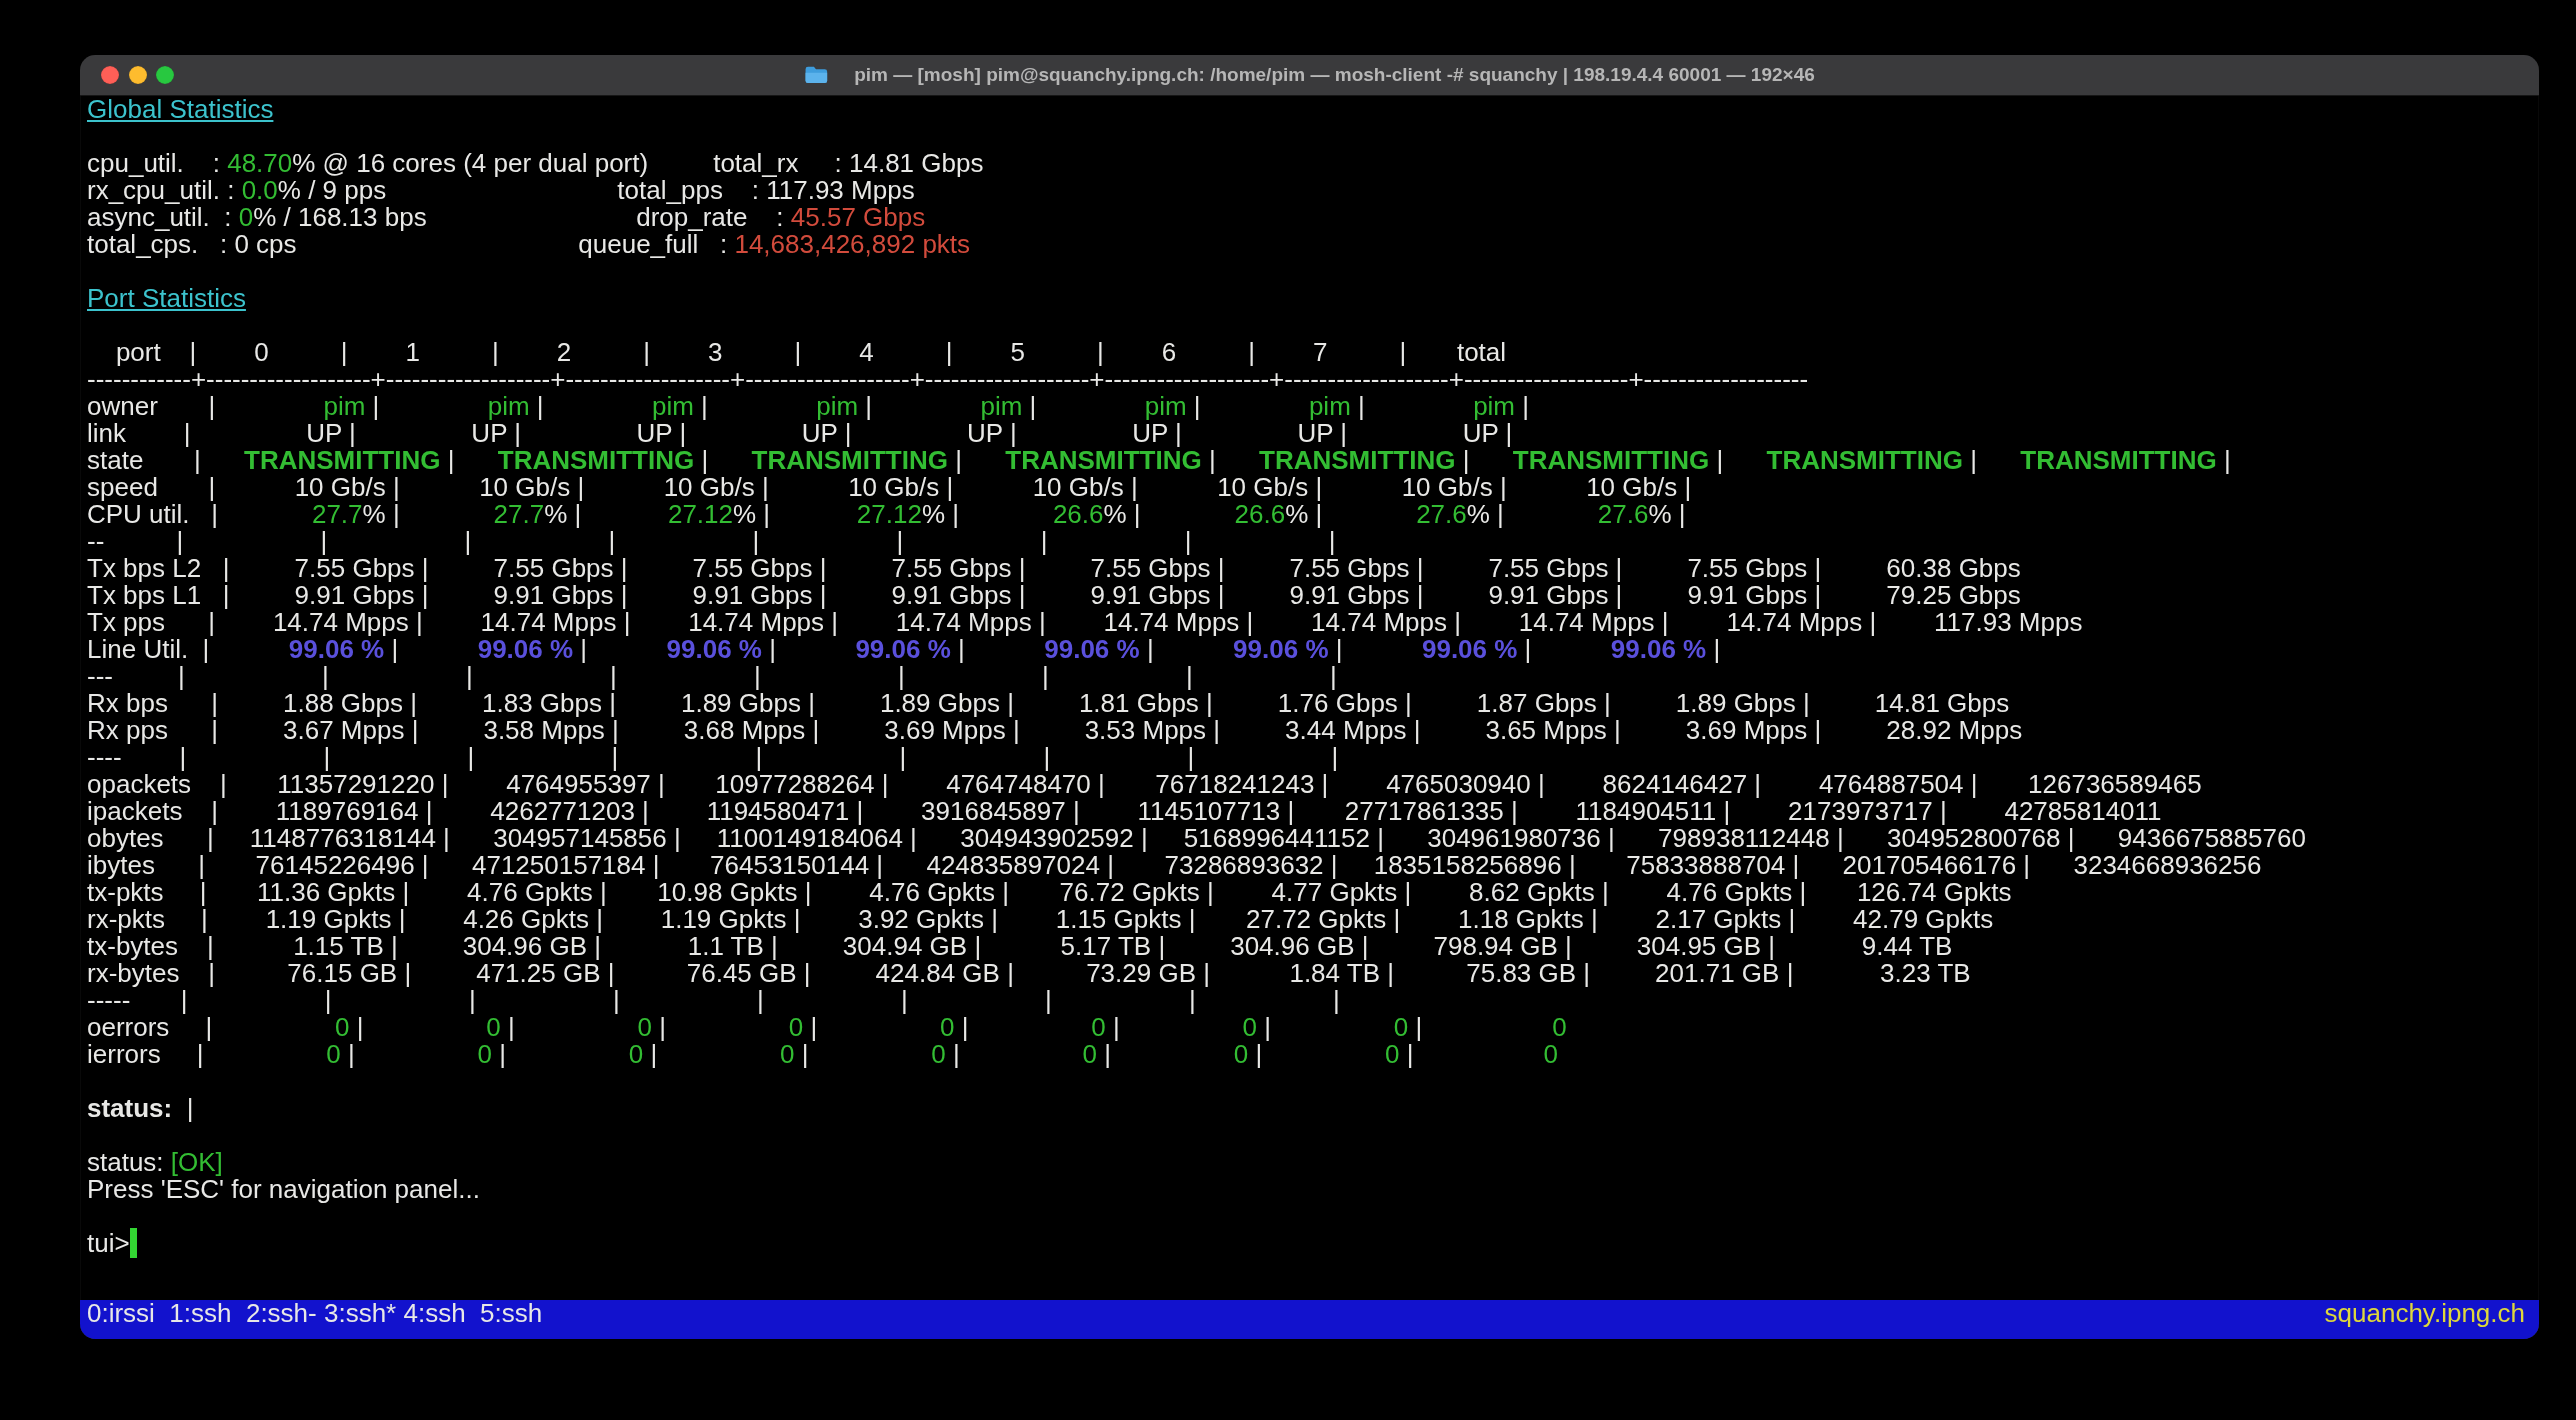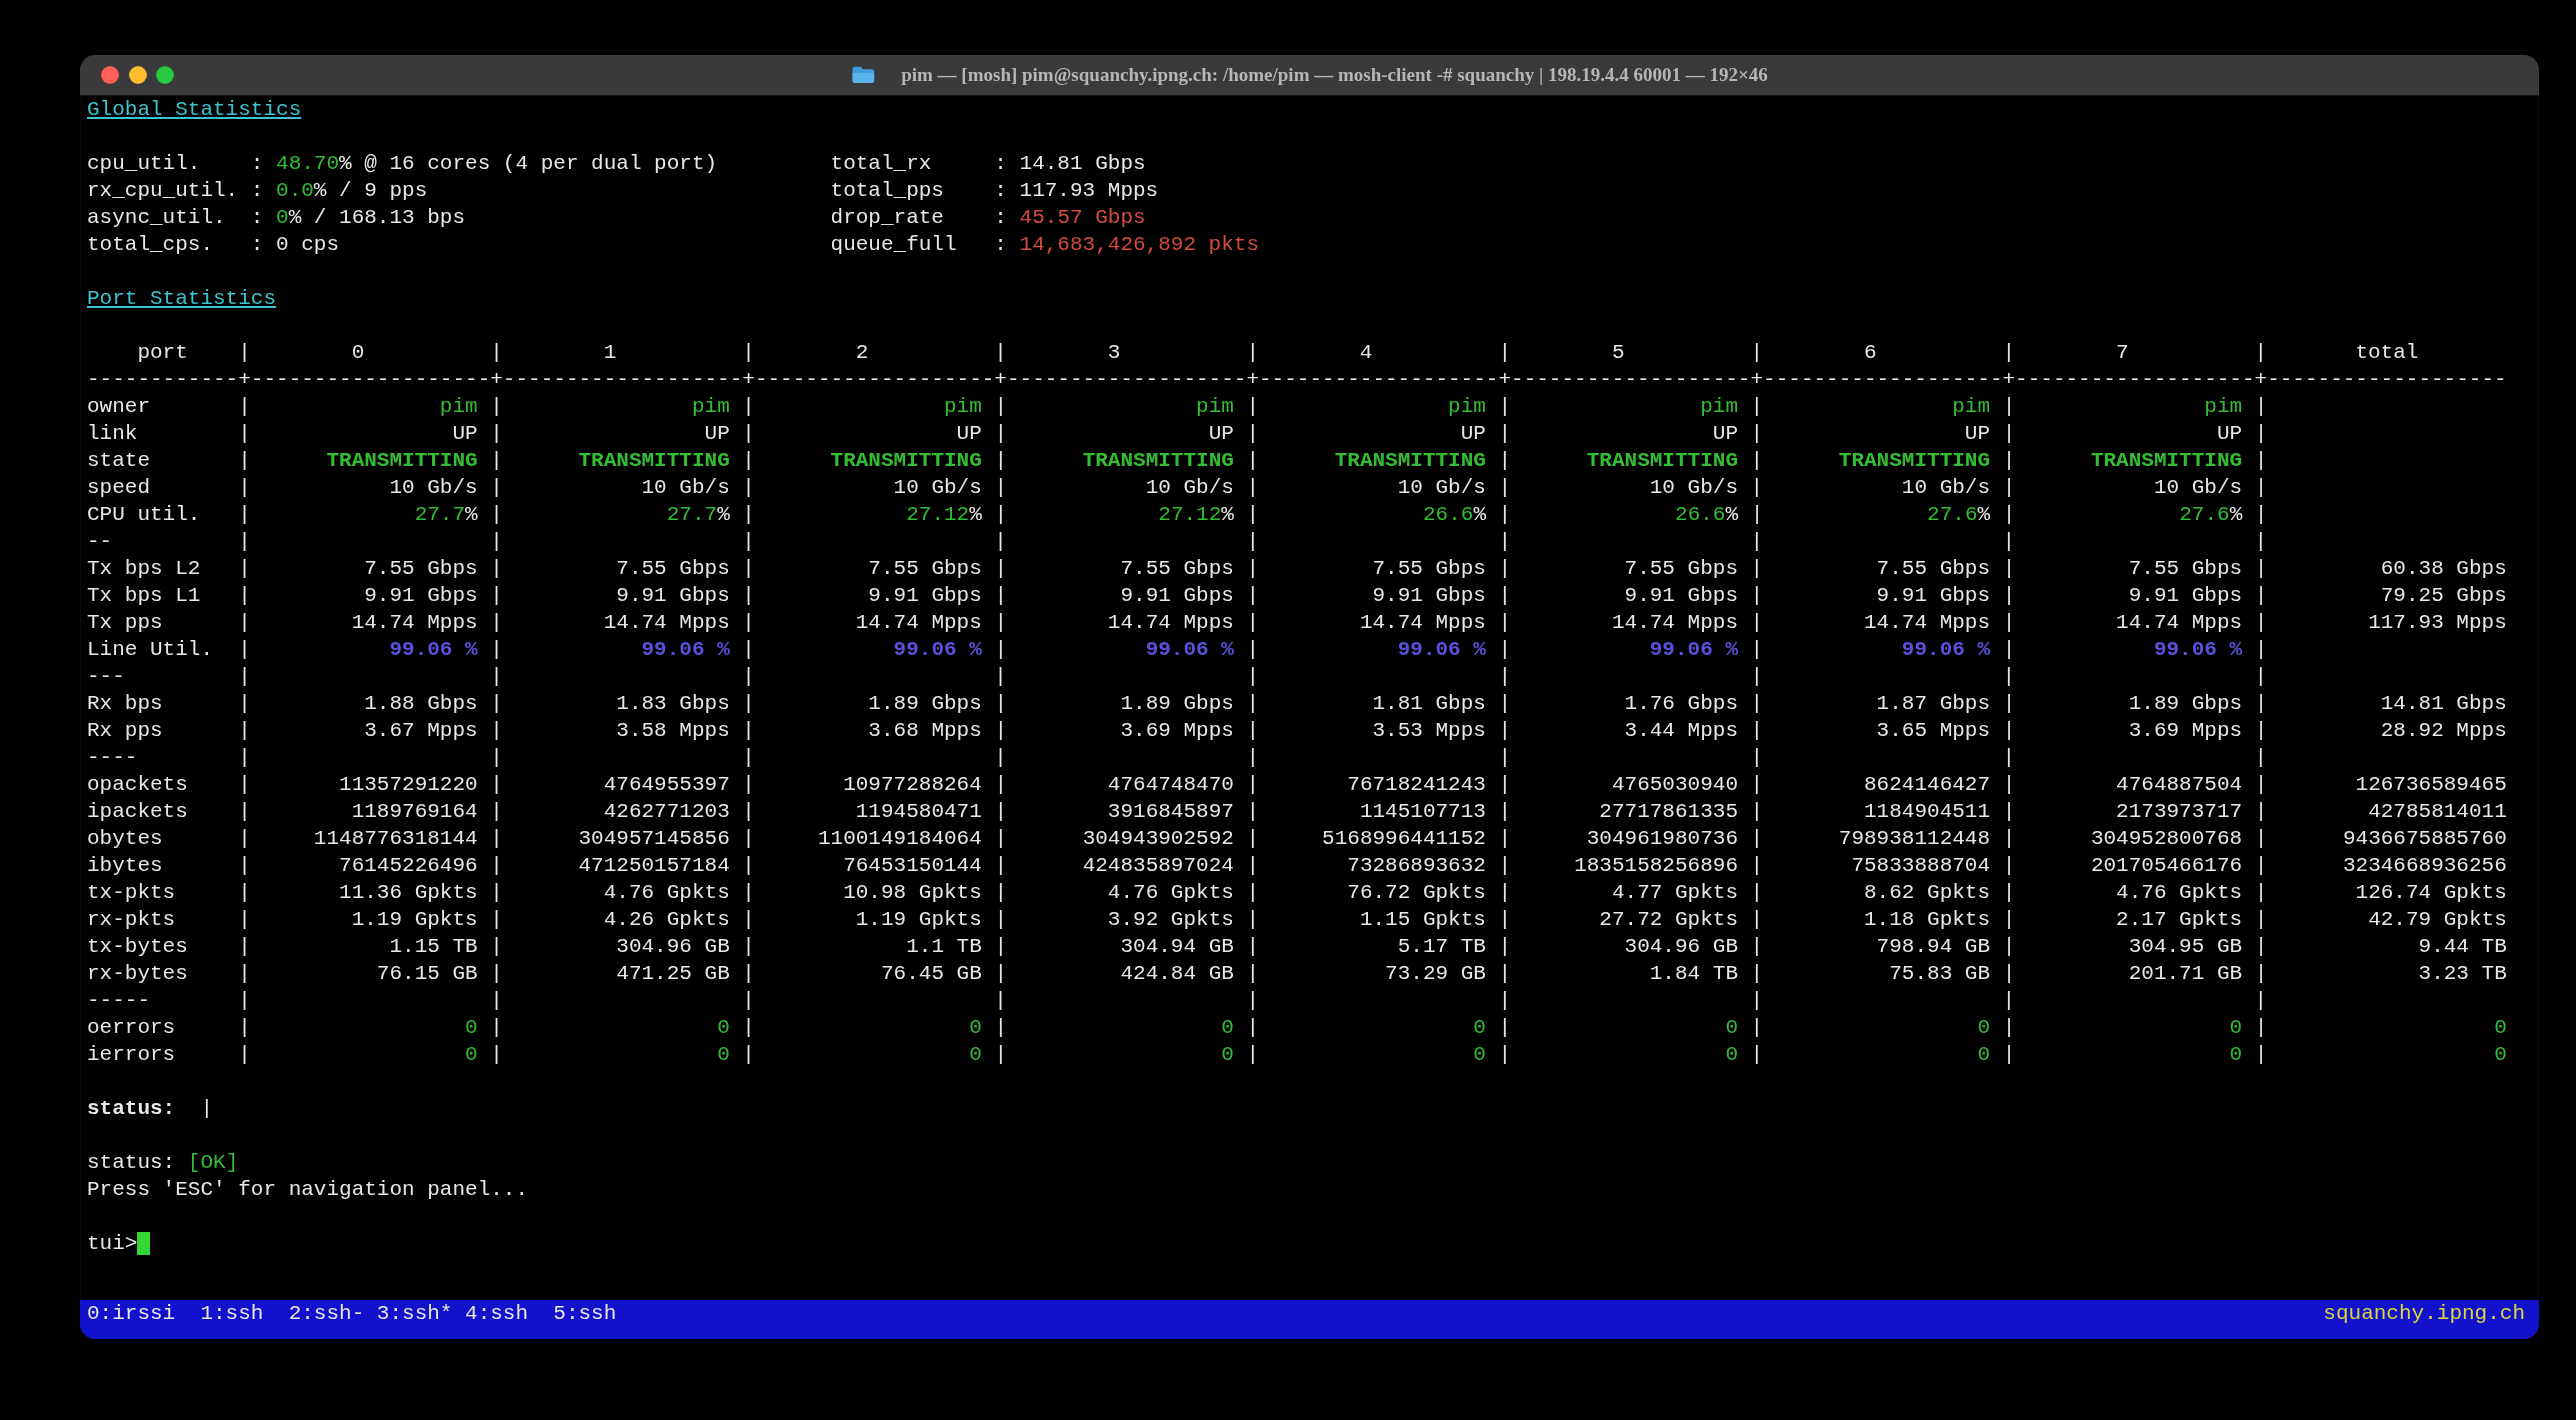--- a/index.html
+++ b/index.html
@@ -12,7 +12,7 @@
             position:relative;border-bottom:0.7px solid #161616}
   .lights{position:absolute;left:21px;top:0;height:100%;display:flex;align-items:center;gap:9.7px}
   .light{width:18px;height:18px;border-radius:50%;box-shadow:inset 0 0 0.7px rgba(0,0,0,.4)}
-  .title{display:flex;align-items:center;gap:26px;font-family:Liberation Serif, serif;
+  .title{display:flex;align-items:center;gap:26px;font-family:Liberation Sans, sans-serif;
          font-size:19px;font-weight:700;color:var(--tbtext);white-space:pre}
   .term{position:absolute;left:0;top:41px;right:0;bottom:0;padding:0 7px;
         font-family:Liberation Mono, monospace;font-size:21px;line-height:27px;

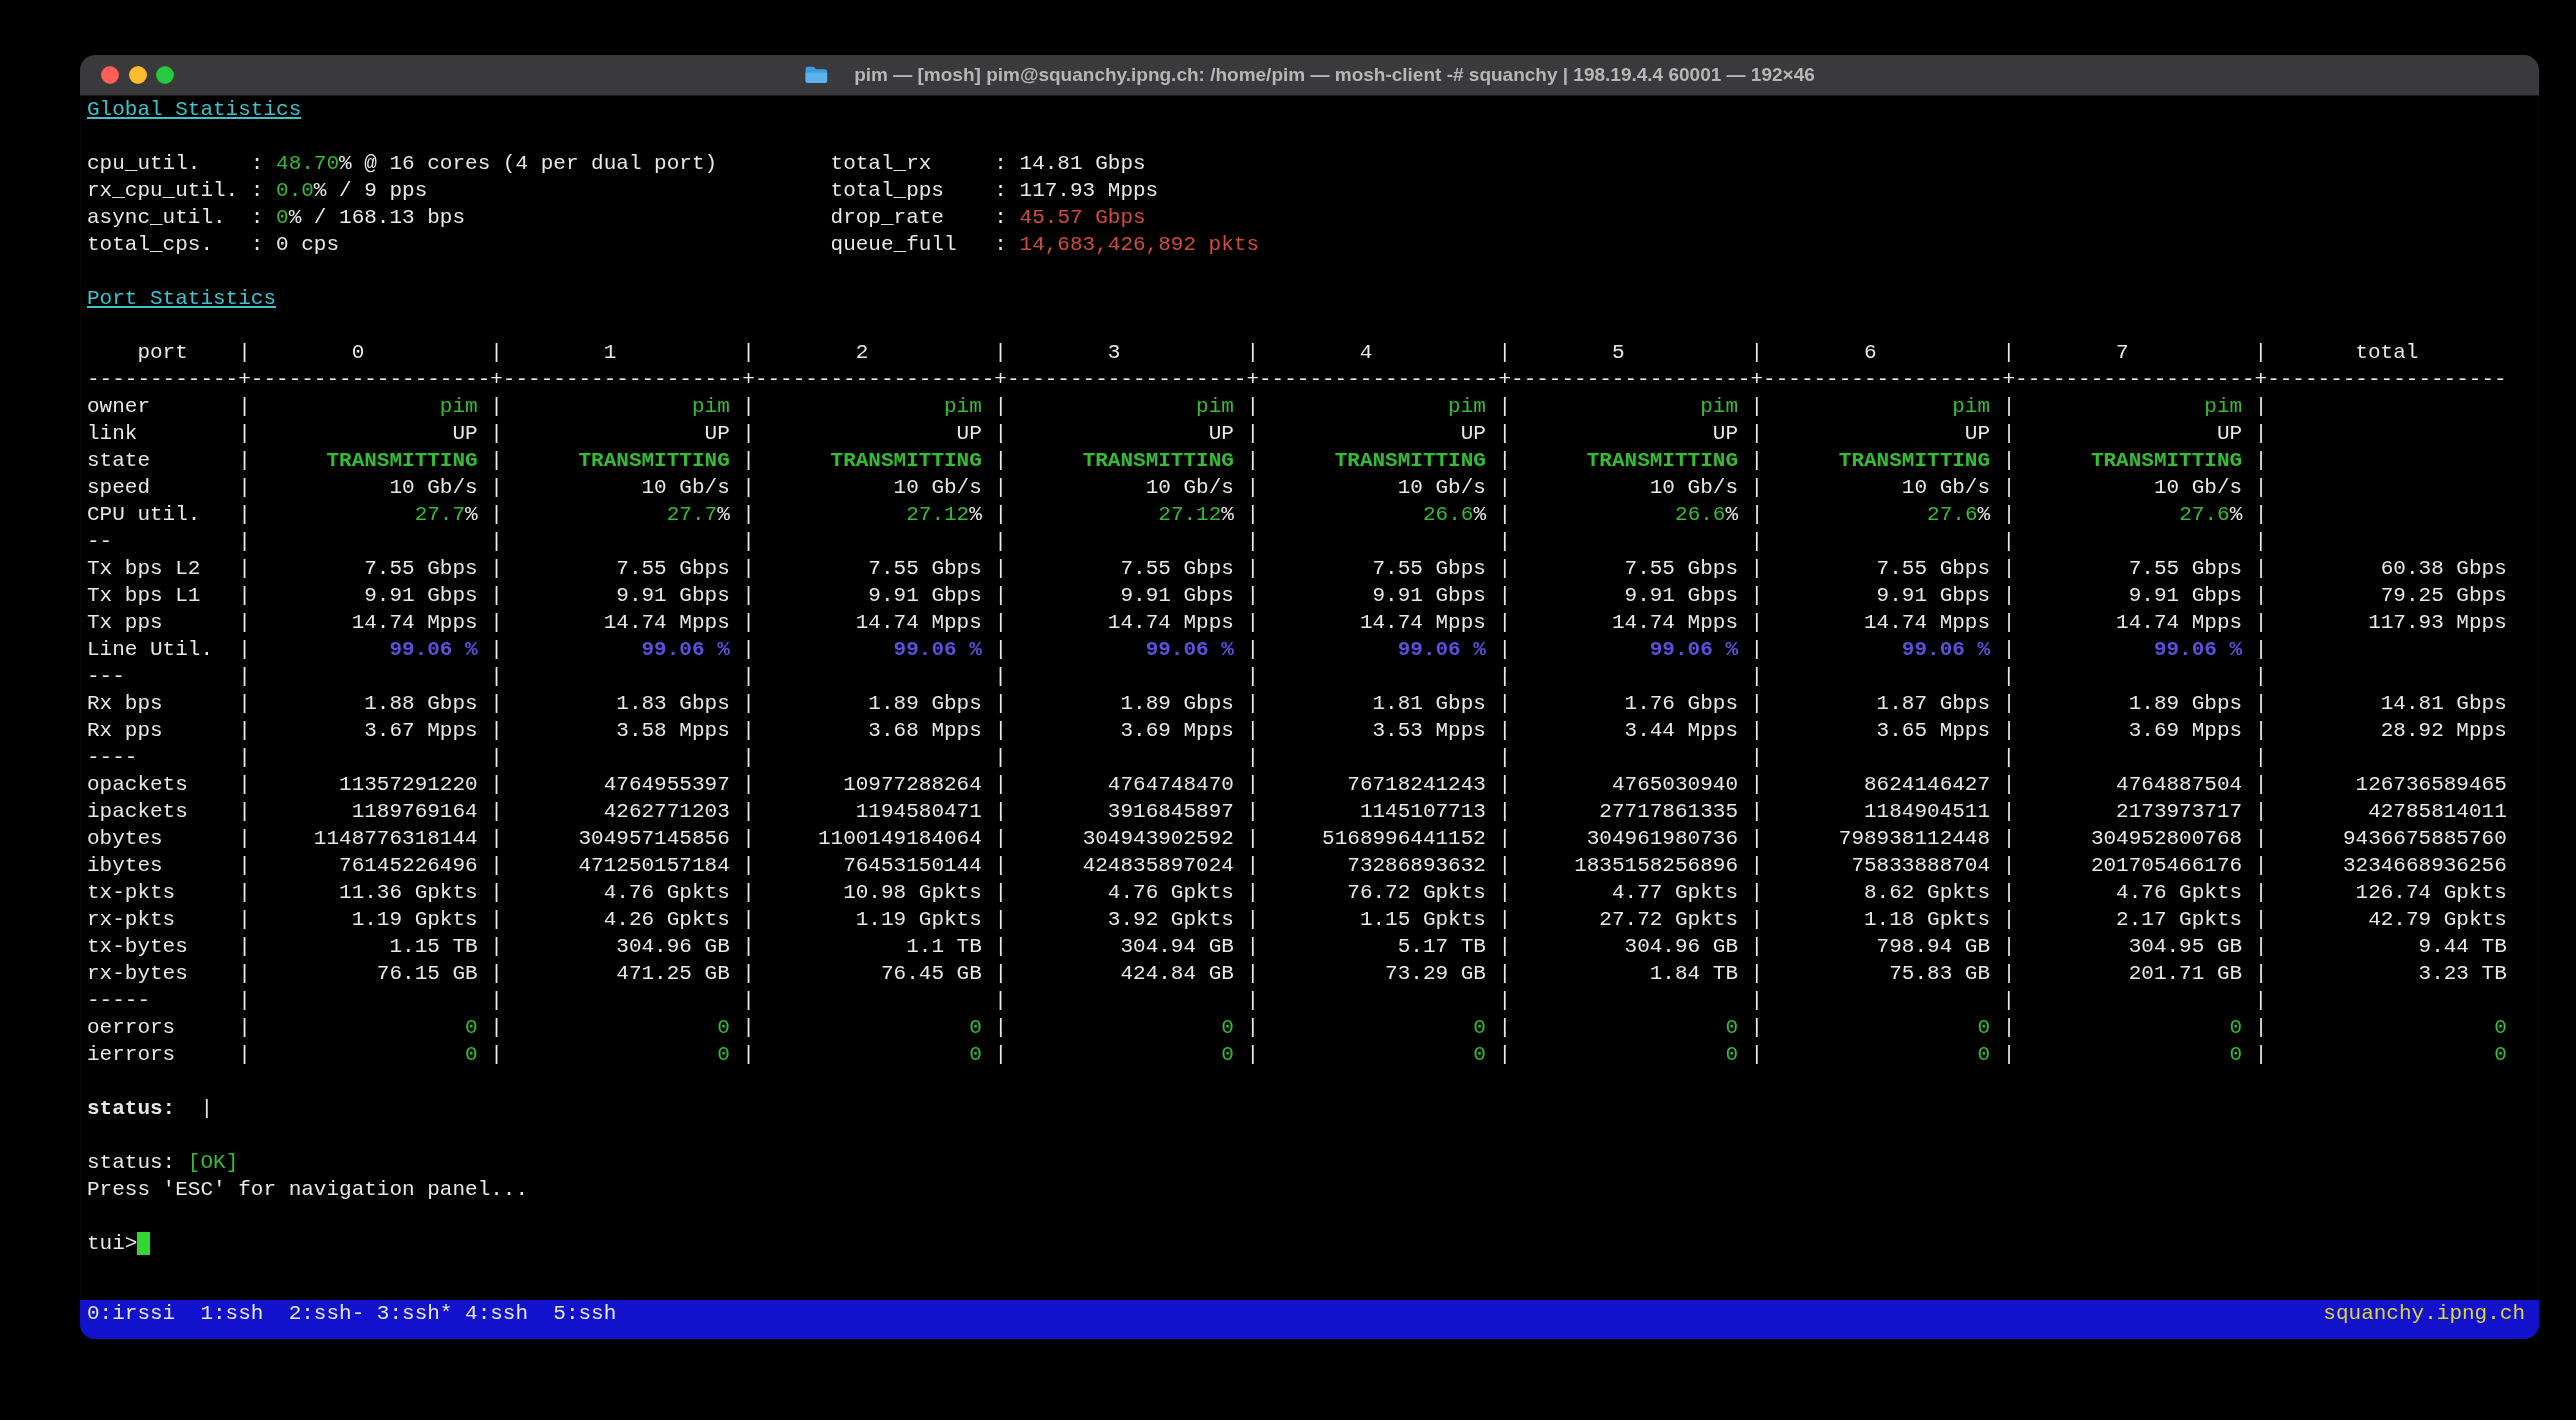--- a/index.html
+++ b/index.html
@@ -15,7 +15,7 @@
   .title{display:flex;align-items:center;gap:26px;font-family:Liberation Sans, sans-serif;
          font-size:19px;font-weight:700;color:var(--tbtext);white-space:pre}
   .term{position:absolute;left:0;top:41px;right:0;bottom:0;padding:0 7px;
-        font-family:Liberation Mono, monospace;font-size:21px;line-height:27px;
+        font-family:Liberation Sans, sans-serif;font-size:26px;line-height:27px;
         display:flex;flex-direction:column;overflow:hidden}
   .row{white-space:pre;height:27px;flex:0 0 auto}
   .w{color:var(--text)}

